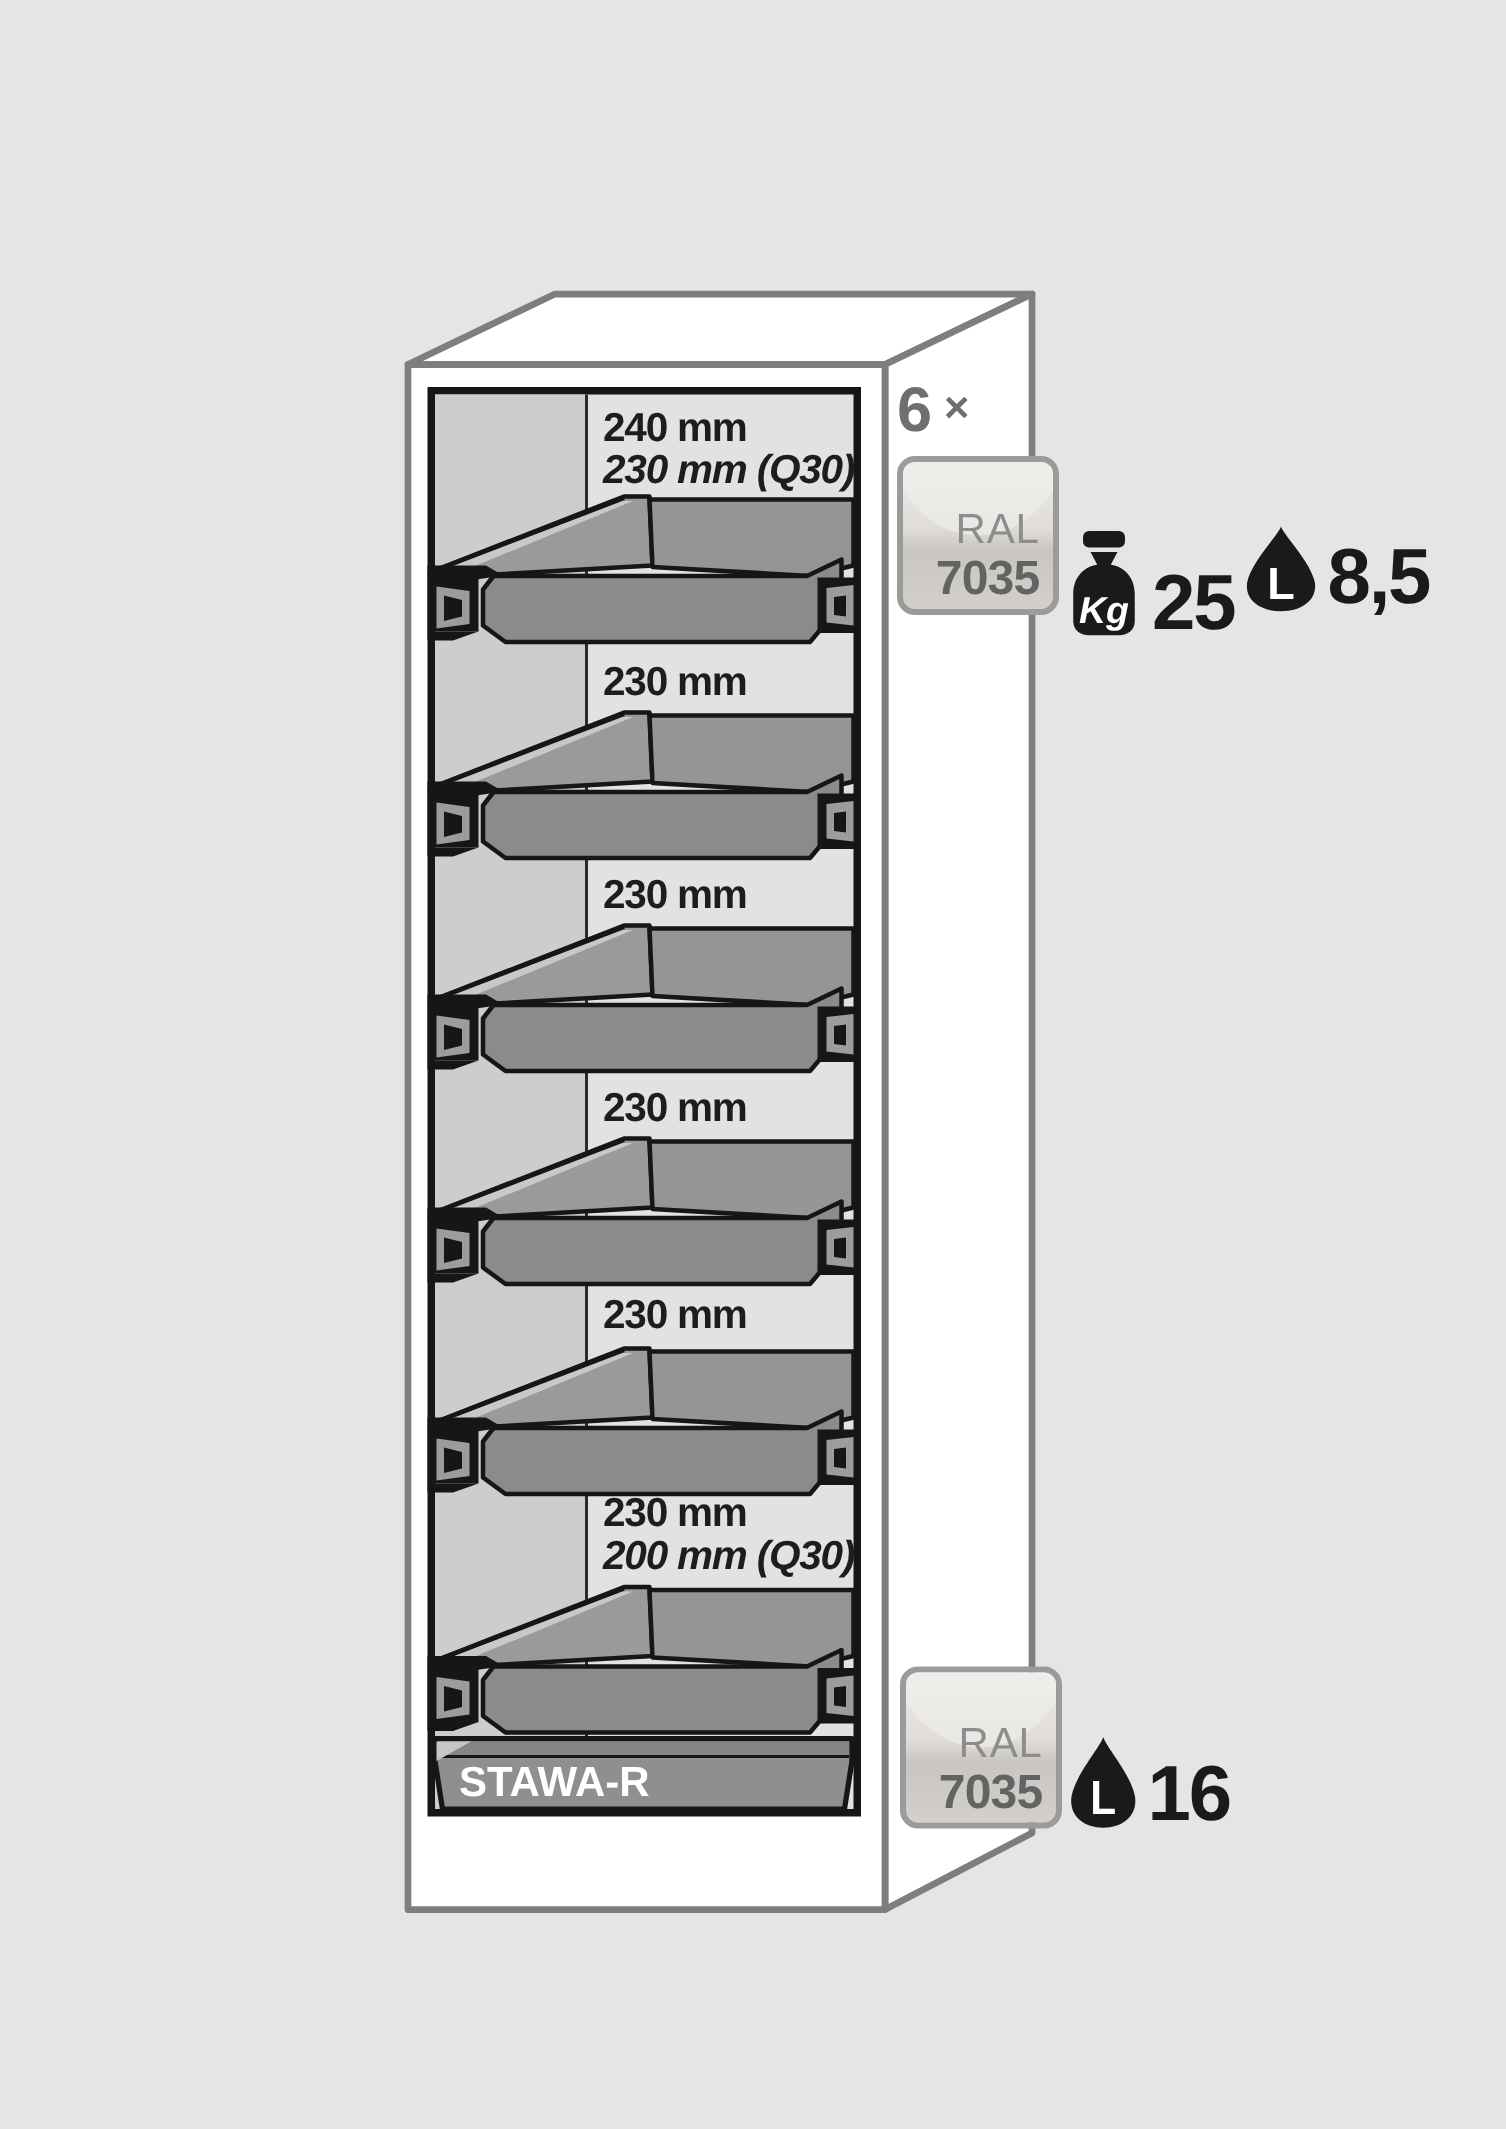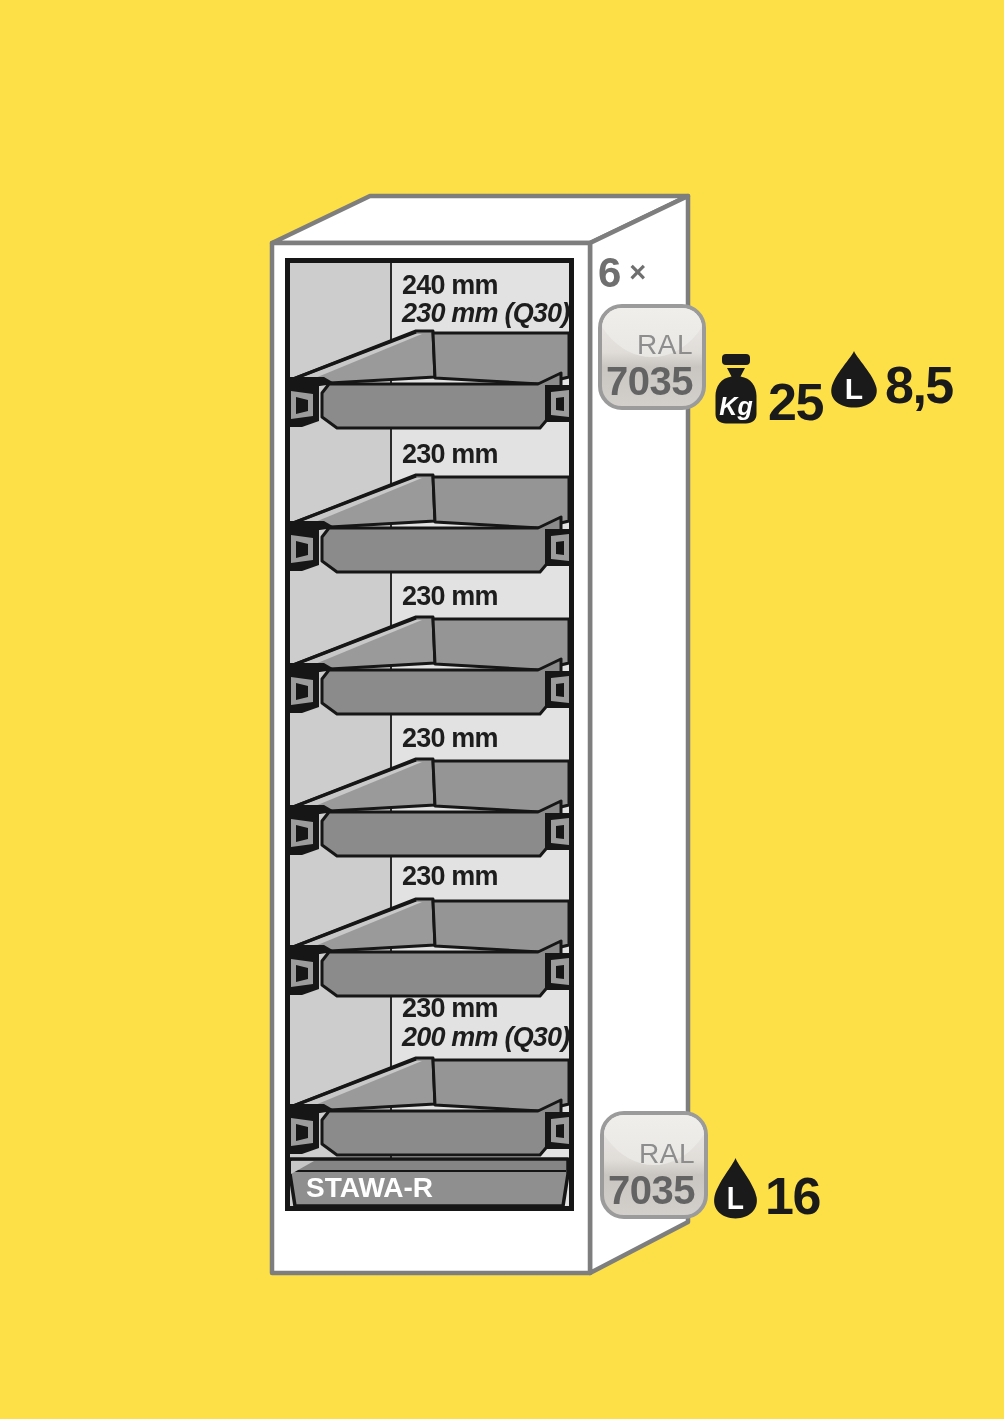--- a/index.html
+++ b/index.html
@@ -4,7 +4,7 @@
 <style>
   html,body{margin:0;padding:0;background:#ffffff;}
   body{font-family:"Liberation Sans","DejaVu Sans",sans-serif;}
-  .stage{position:relative;width:1004px;height:1419px;background:#fde047;overflow:hidden;}
+  .stage{position:relative;width:1004px;height:1419px;background:#e5e5e5;overflow:hidden;}
   .stage svg.diagram{position:absolute;left:0;top:0;}
 
   

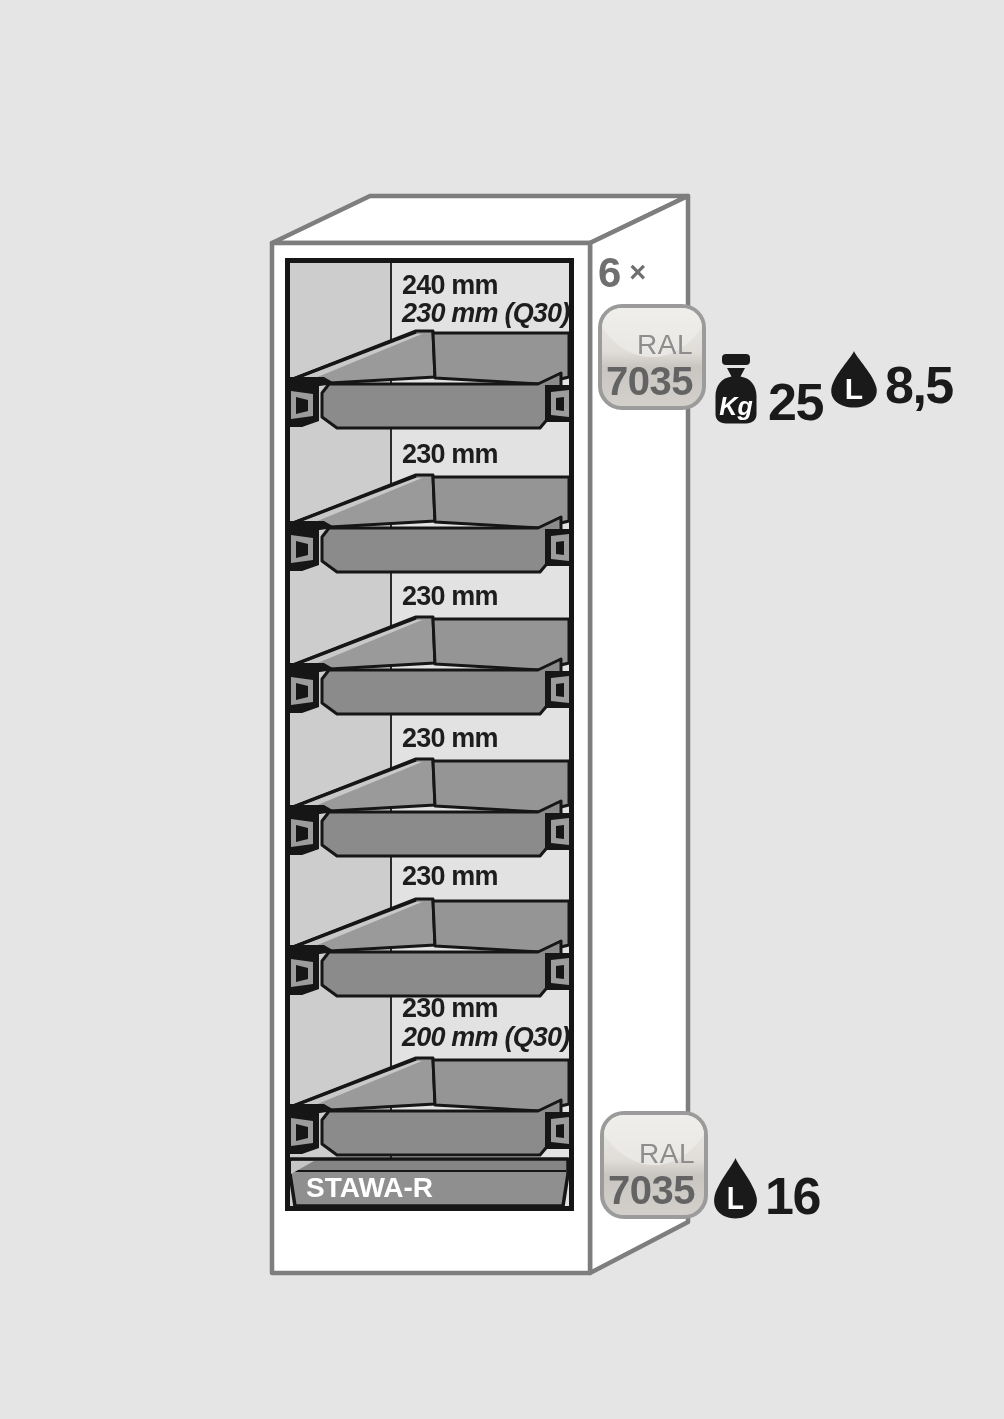--- a/index.html
+++ b/index.html
@@ -18,7 +18,7 @@
   .qty .qty-x{font-size:29px;line-height:1;margin-left:8px;transform:translateY(-1px);}
 
   
-  .badge{position:absolute;box-sizing:border-box;border:4px solid #9b9b9b;border-radius:24px;
+  .badge{position:absolute;box-sizing:border-box;border:4px solid #9b9b9b;border-radius:12px;
          background:linear-gradient(180deg,#eceae7 0%,#e0ddd9 45%,#c9c6c2 60%,#d3d0cc 100%);overflow:hidden;}
   .badge::before{content:"";position:absolute;left:-14%;right:-14%;top:-40%;height:90%;
          background:linear-gradient(180deg,#f5f4f2 0%,#e9e7e3 100%);

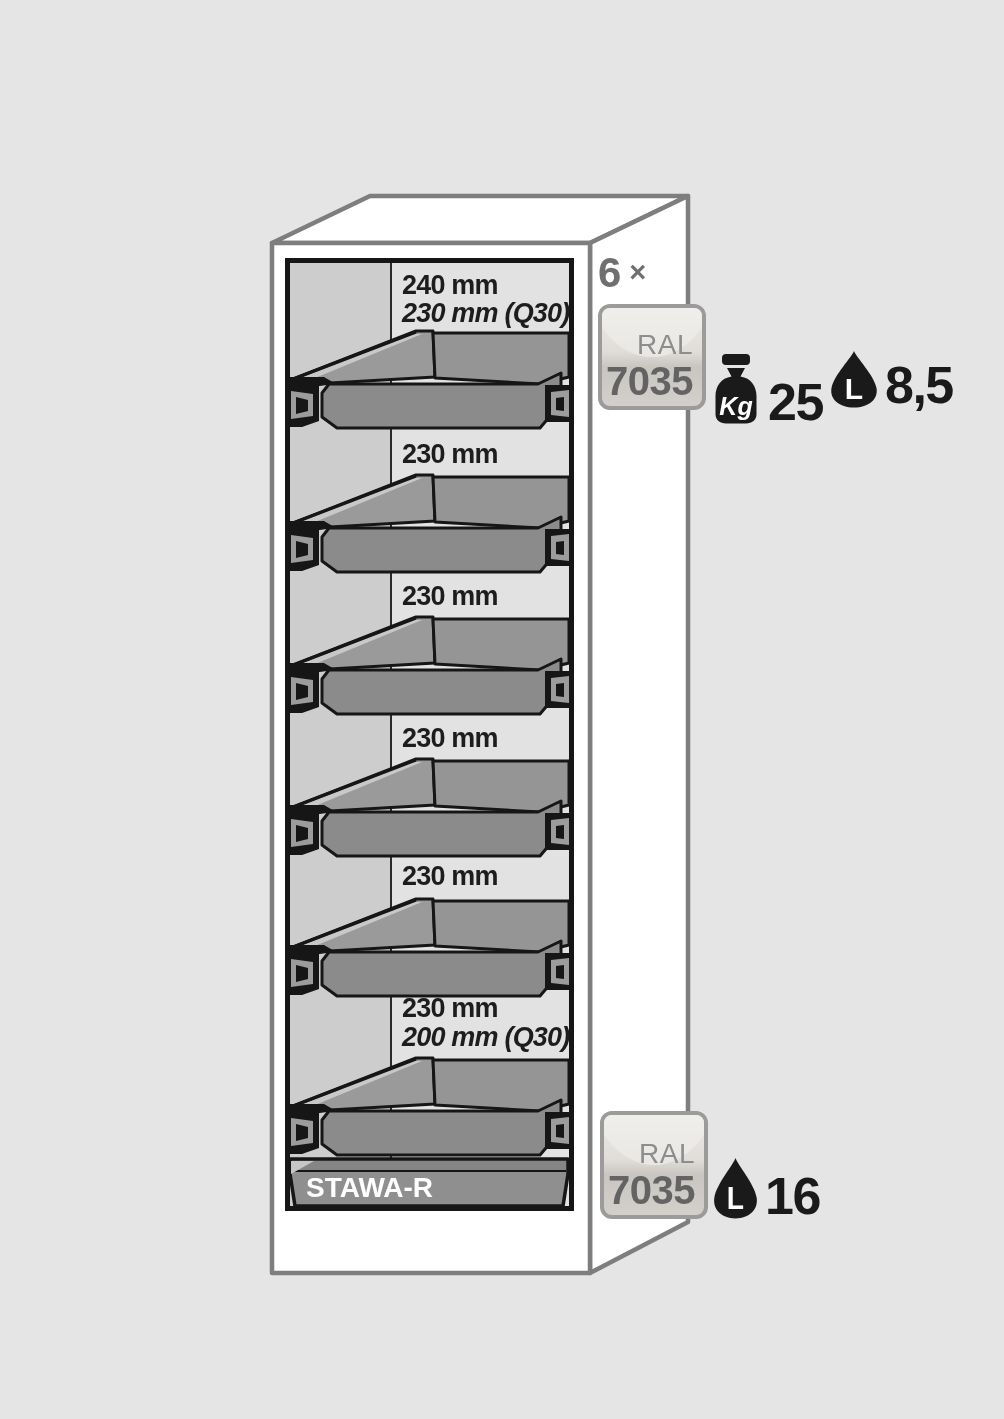--- a/index.html
+++ b/index.html
@@ -27,7 +27,7 @@
   .badge-bottom{left:600px;top:1111px;width:108px;height:108px;}
   .badge-text{position:absolute;right:9px;bottom:5px;text-align:right;line-height:1;z-index:1;}
   .badge-text .ral{font-size:28px;color:#8d8d8d;letter-spacing:0.5px;font-weight:400;}
-  .badge-text .code{font-size:40px;color:#636363;font-weight:700;letter-spacing:-0.5px;margin-top:2px;}
+  .badge-text .code{font-size:32px;color:#636363;font-weight:700;letter-spacing:-0.5px;margin-top:2px;}
 
   
   .spec{position:absolute;display:flex;align-items:flex-end;gap:6px;}

